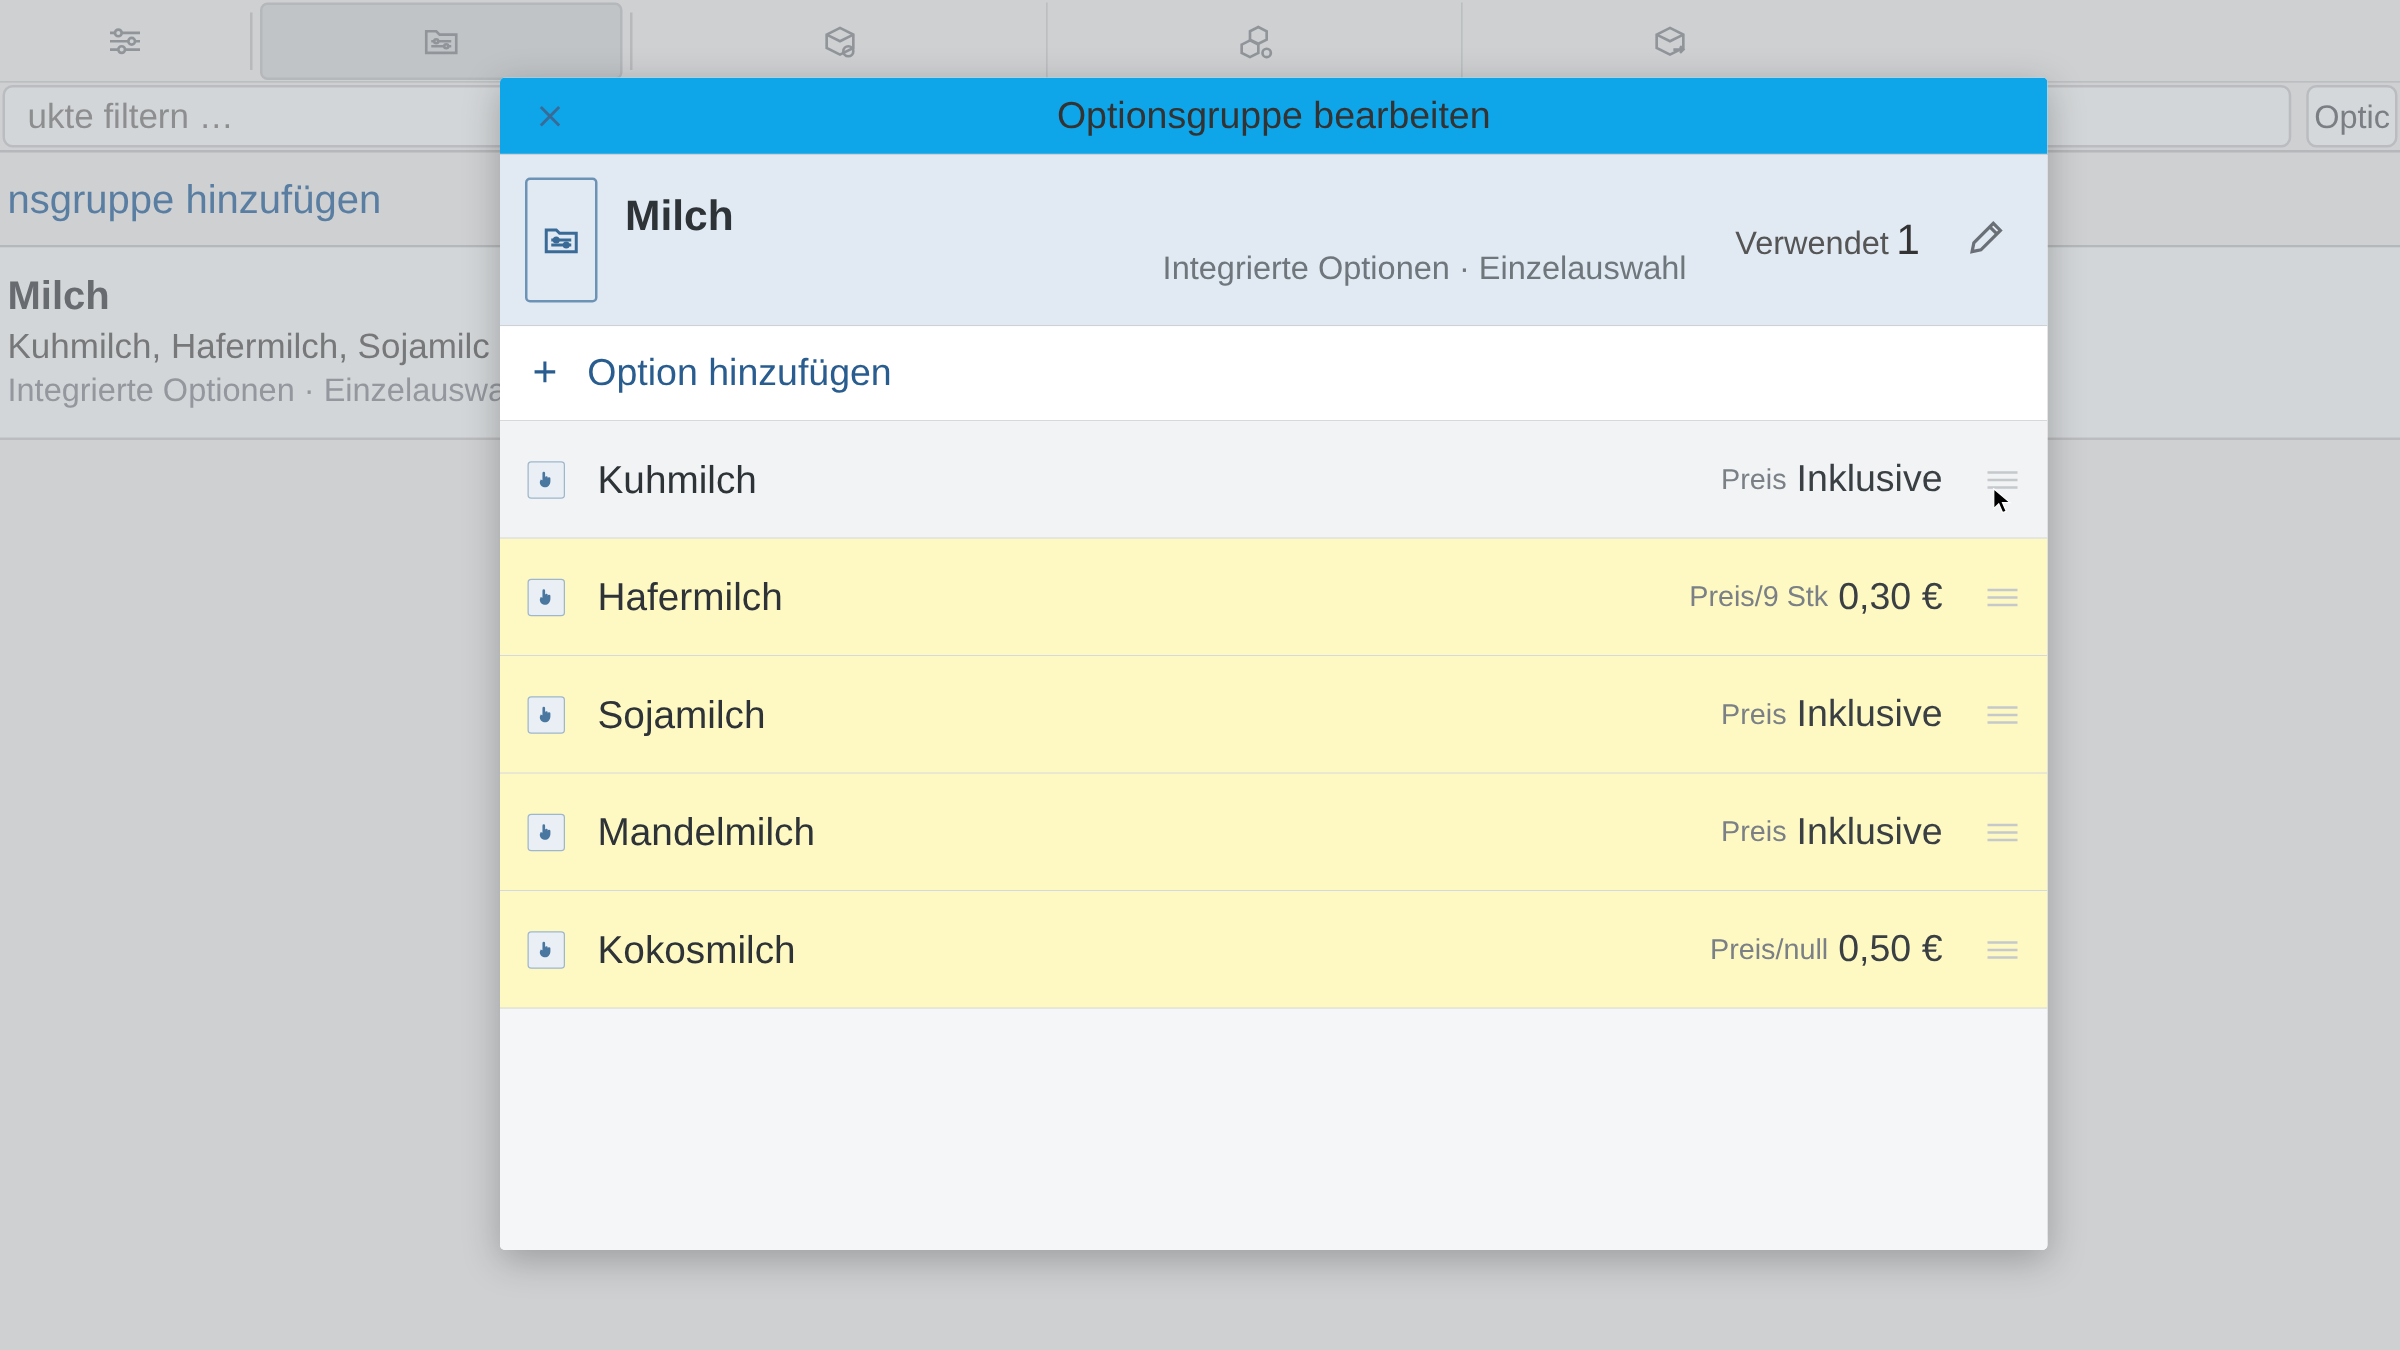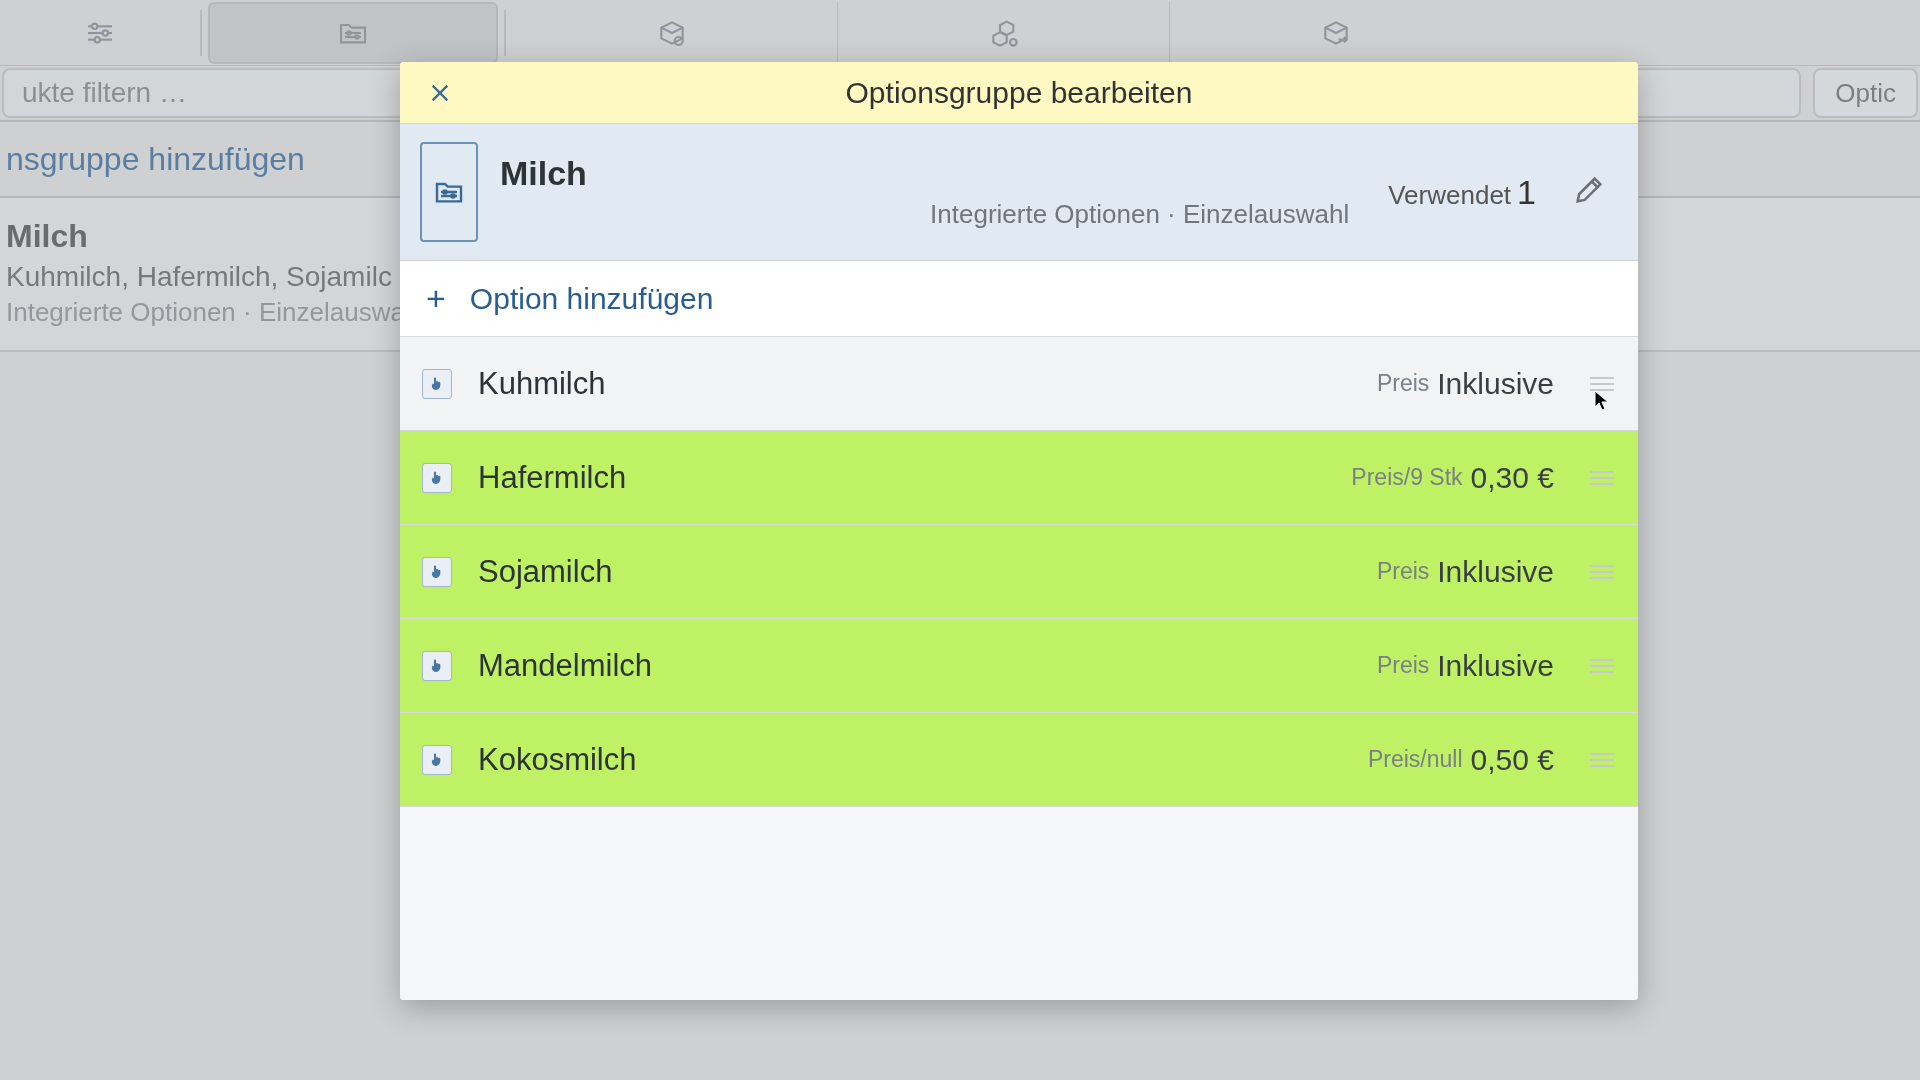--- a/index.html
+++ b/index.html
@@ -112,7 +112,7 @@
 }
 .modal-header {
   height: 62px;
-  background: #fef9c3;
+  background: #0ea5e9;
   border-bottom: 1px solid #cfd1d3;
   display: flex;
   align-items: center;

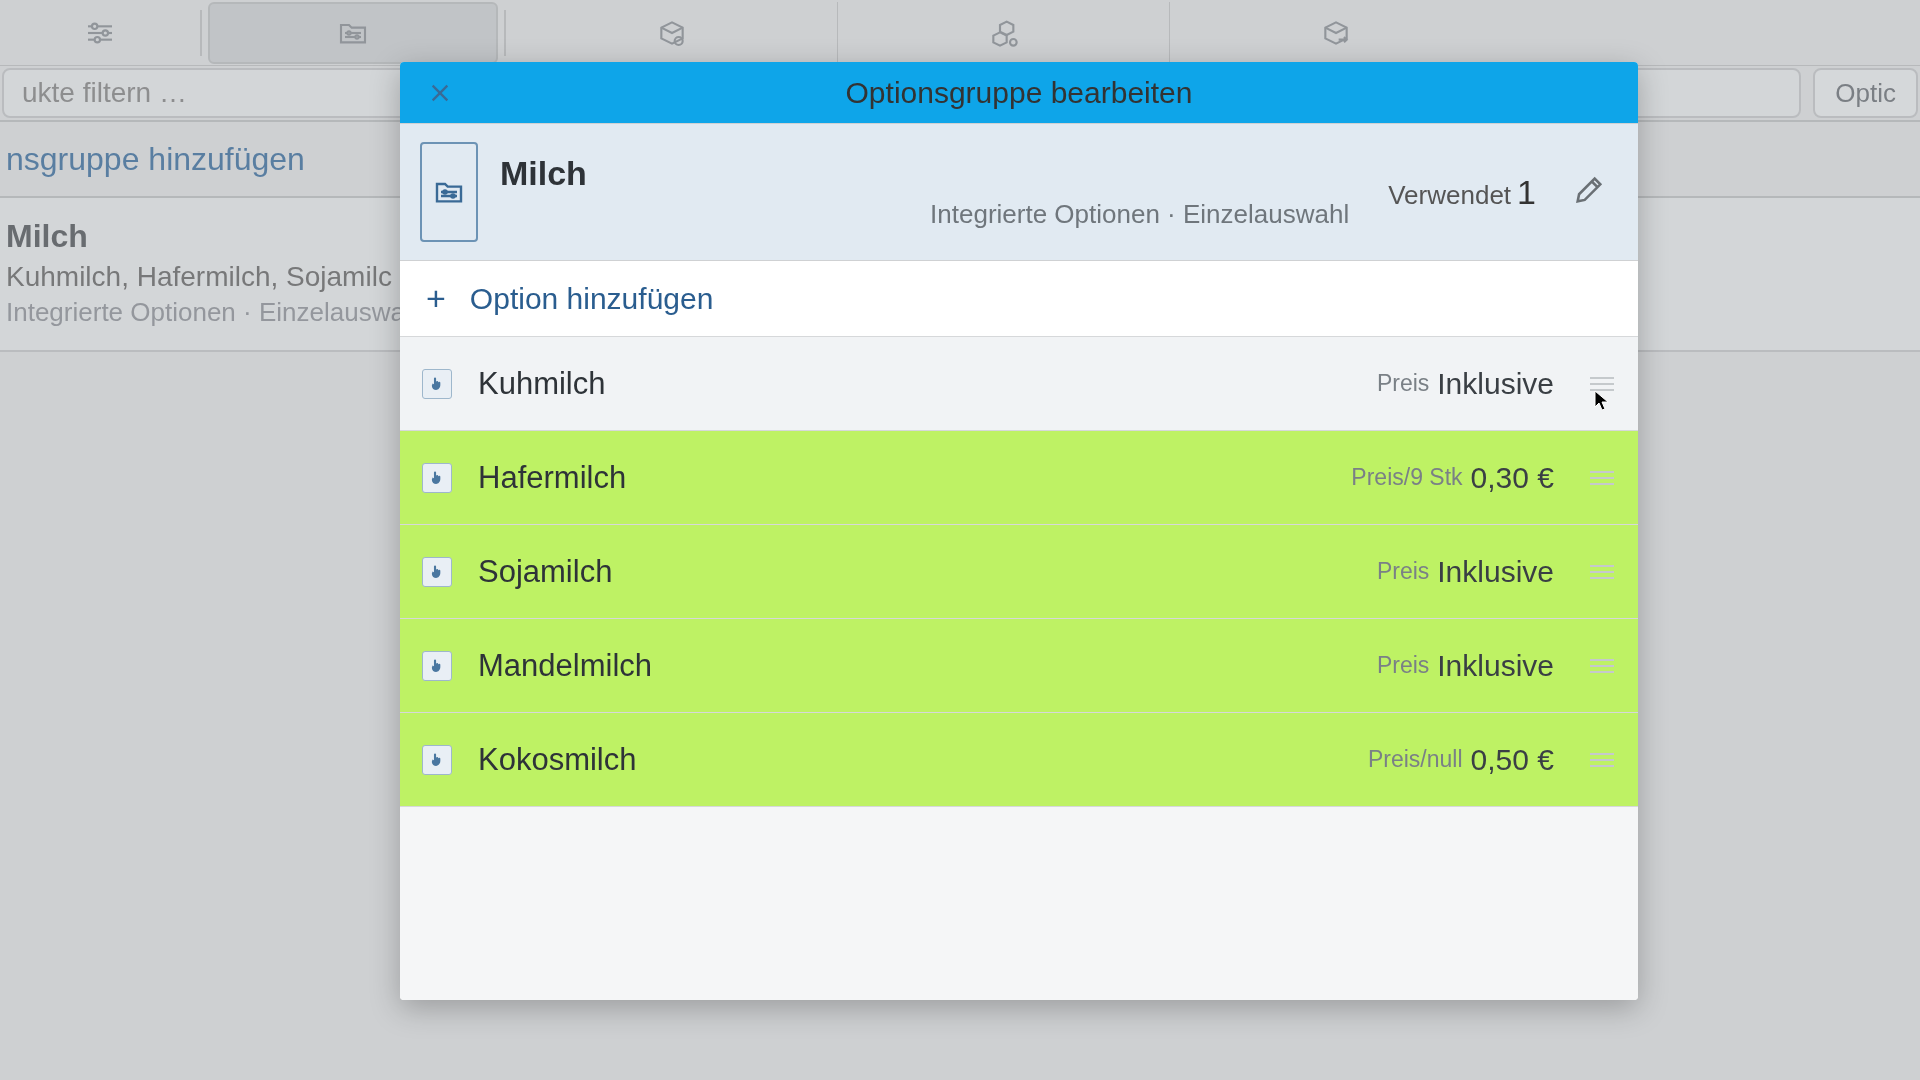--- a/index.html
+++ b/index.html
@@ -61,7 +61,7 @@
 }
 .opt-btn {
   height: 50px;
-  padding: 0 20px;
+  padding: 0 4px;
   background: #dcdee0;
   border: 2px solid #b5b7b9;
   border-radius: 8px;

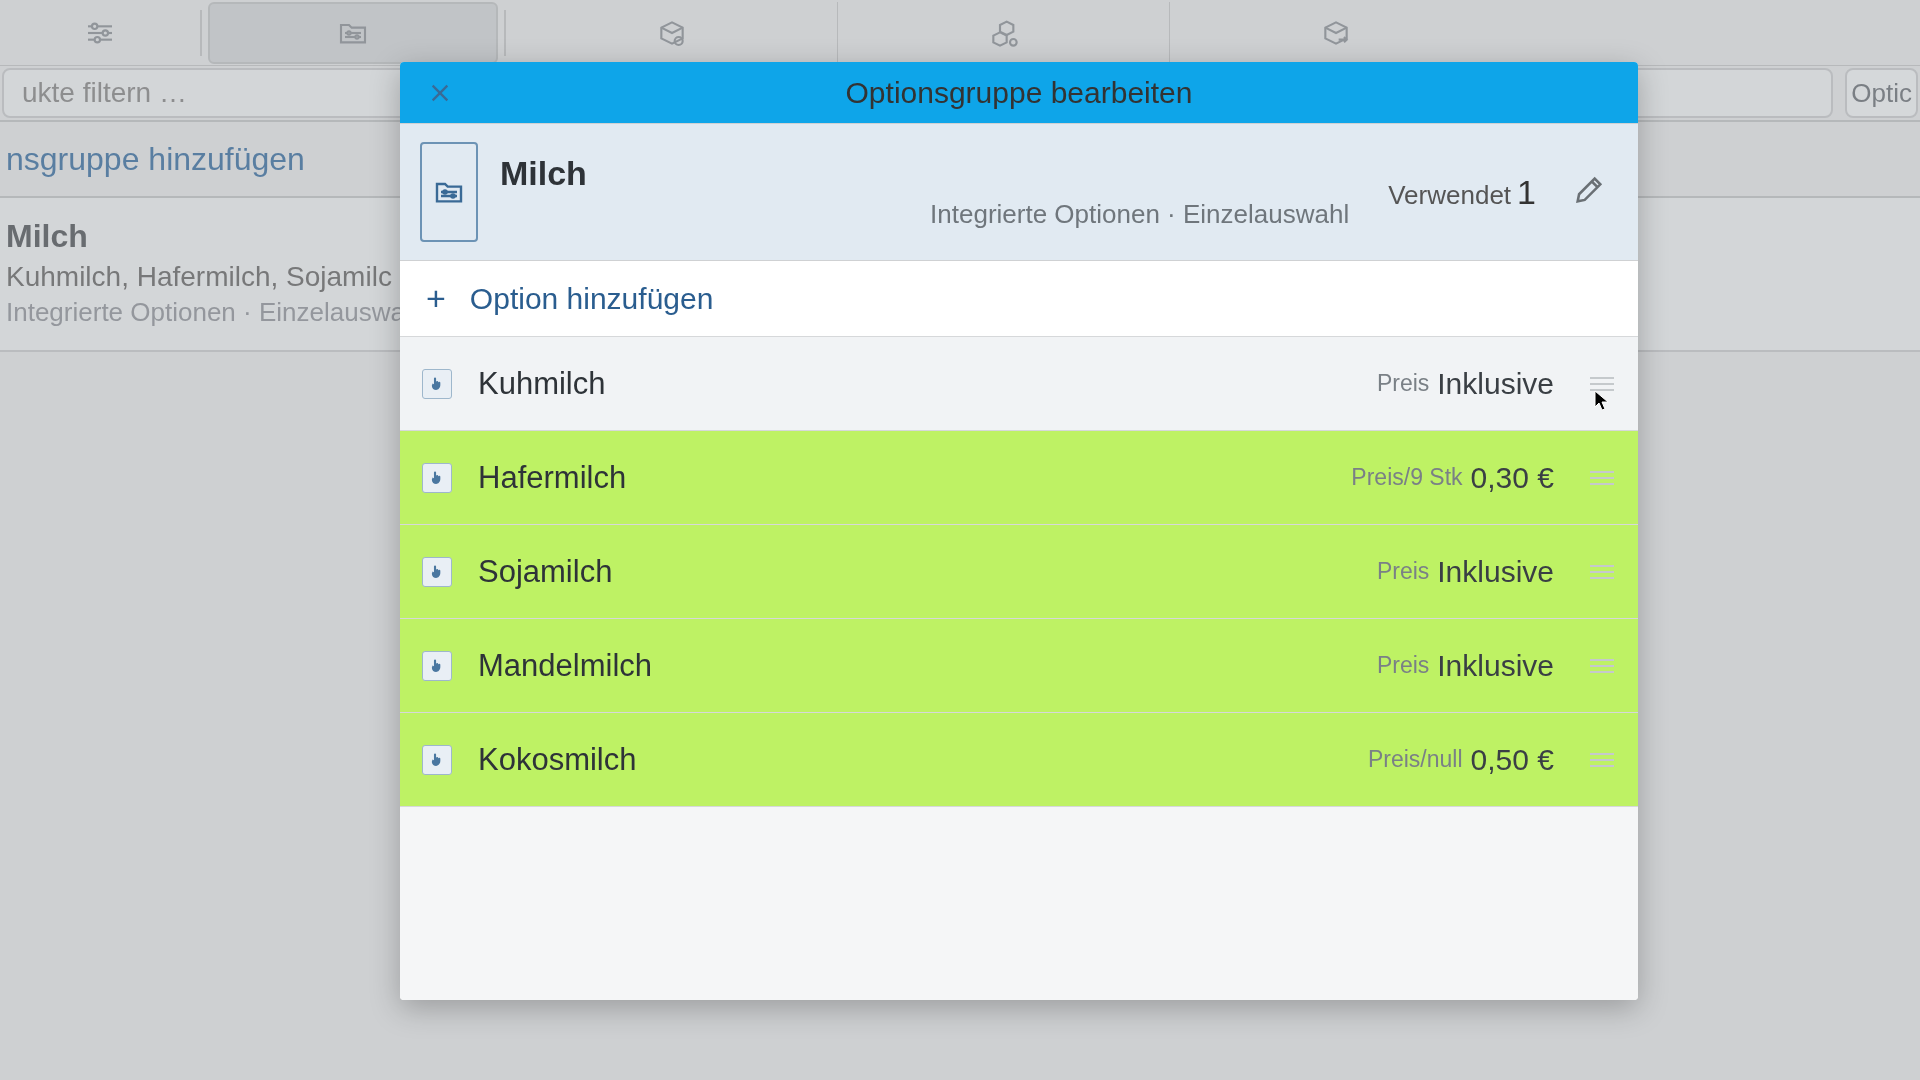--- a/index.html
+++ b/index.html
@@ -175,7 +175,7 @@
   display: flex;
   align-items: center;
   padding: 0 24px 0 22px;
-  background: #bef264;
+  background: #fef9c3;
 }
 .option-row.hovered { background: #f1f3f5; justify-content: flex-end; }
 .handle-box {

